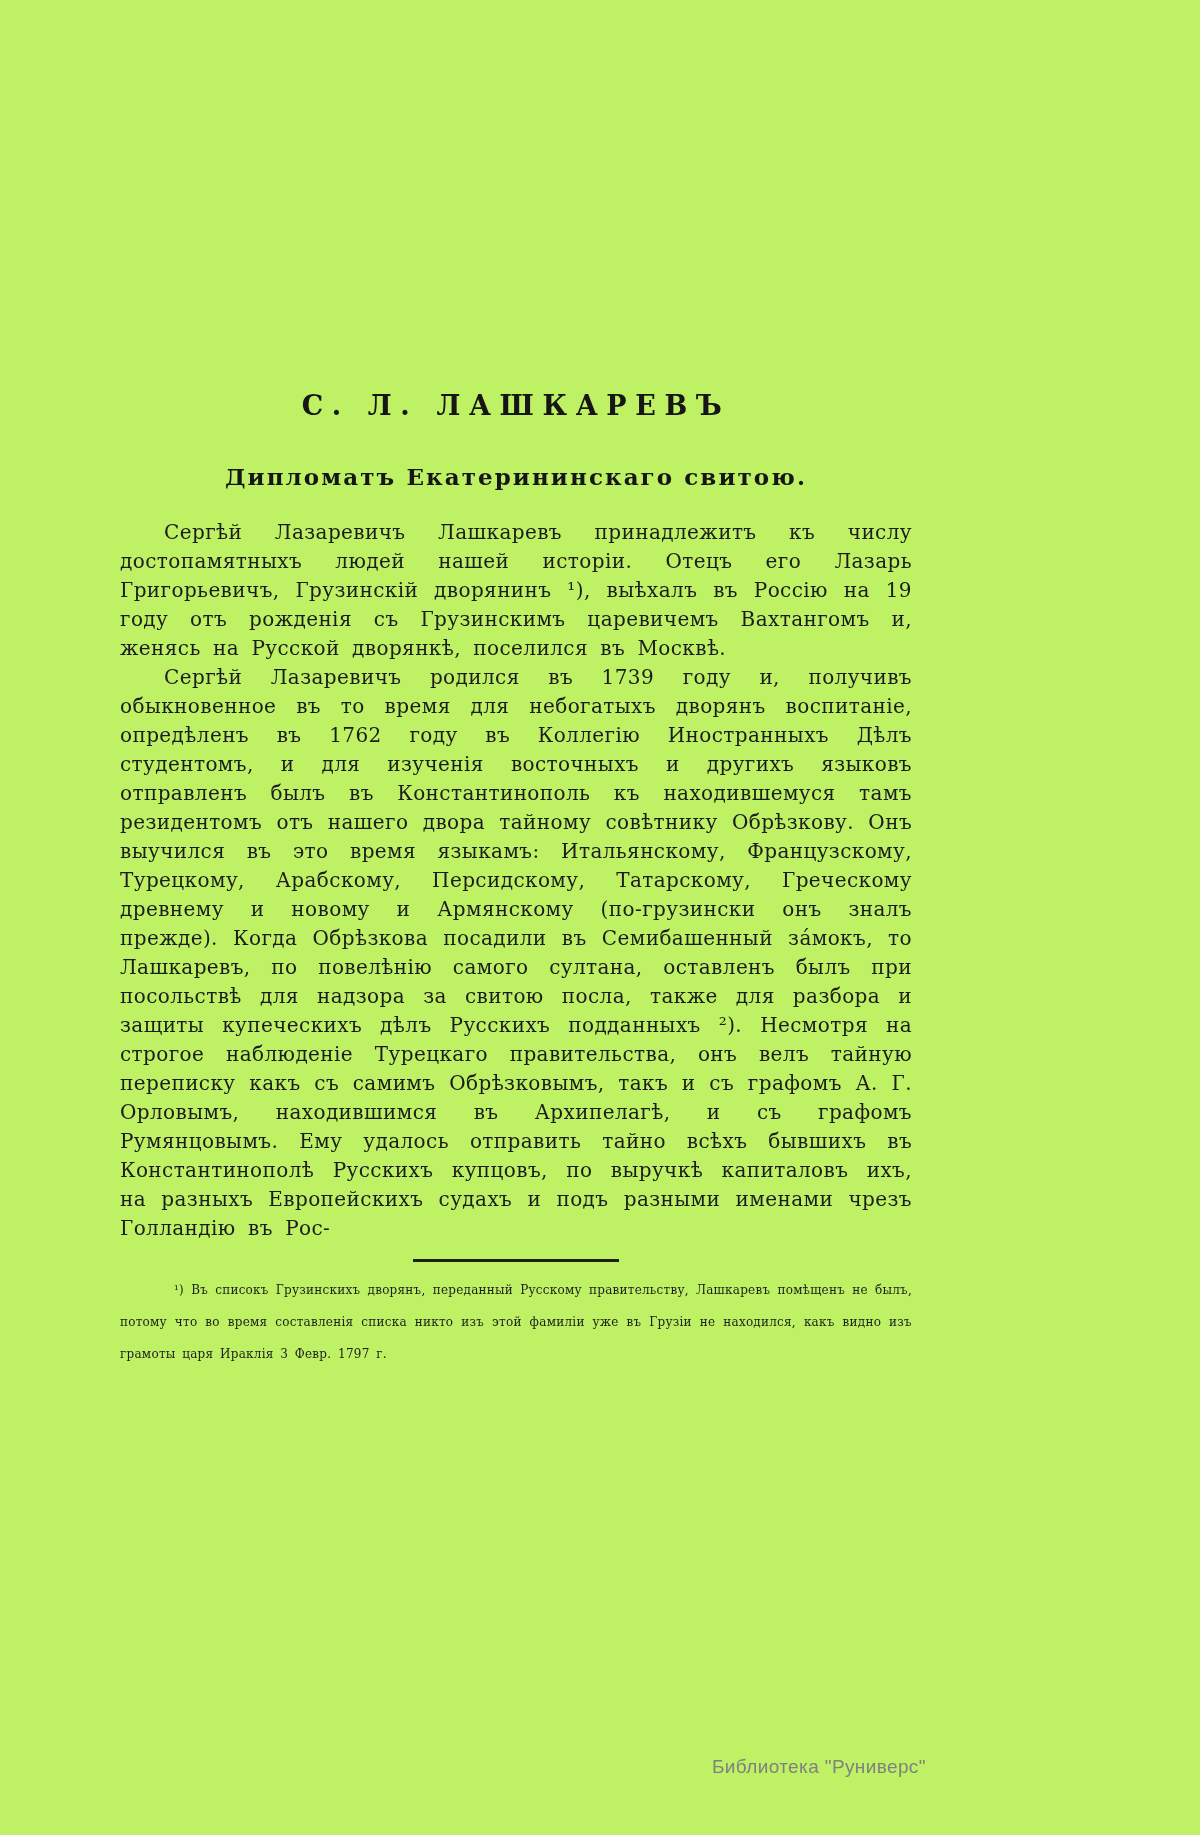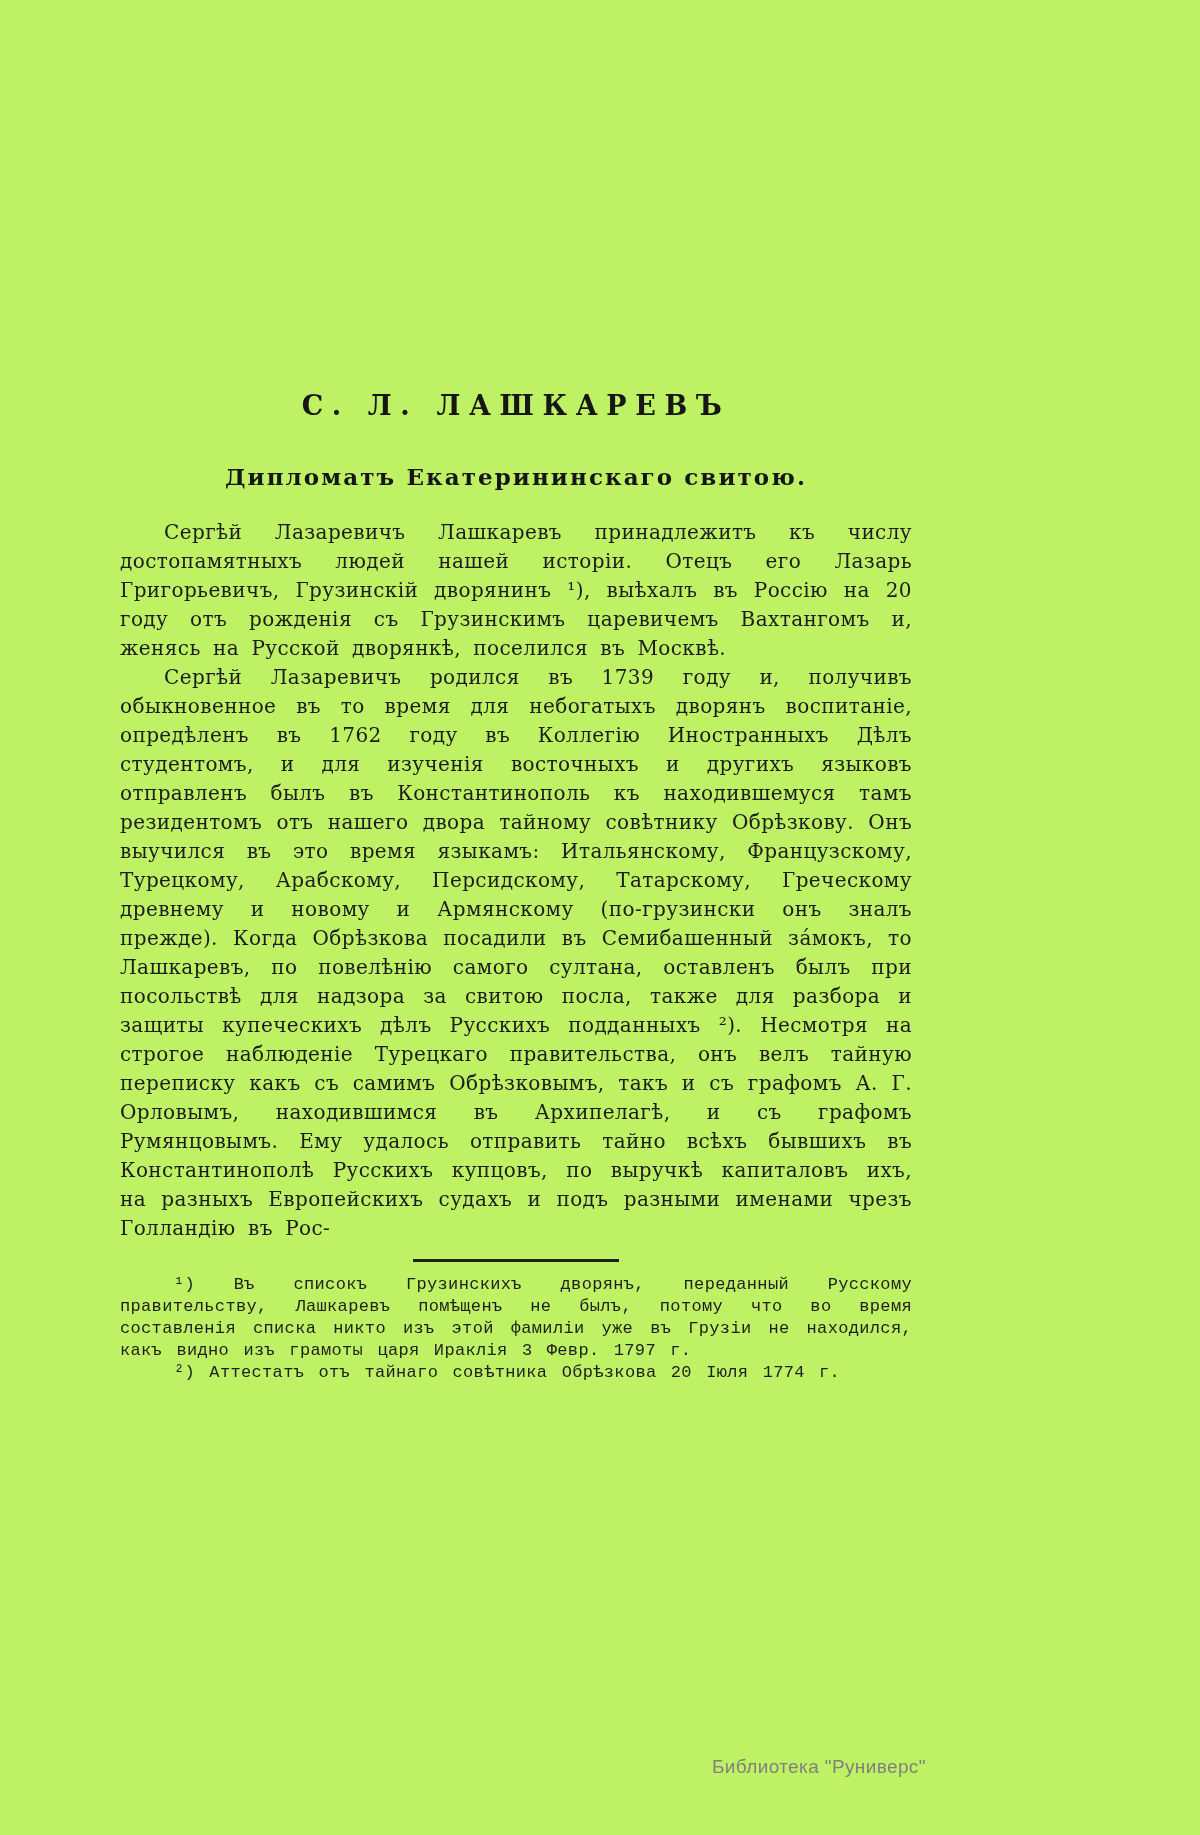--- a/index.html
+++ b/index.html
@@ -105,7 +105,7 @@
 
 
     <div class="body-text">
-      <p>Сергѣй Лазаревичъ Лашкаревъ принадлежитъ къ числу достопамятныхъ людей нашей исторіи. Отецъ его Лазарь Григорьевичъ, Грузинскій дворянинъ ¹), выѣхалъ въ Россію на 20 году отъ рожденія съ Грузинскимъ царевичемъ Вахтангомъ и, женясь на Русской дворянкѣ, поселился въ Москвѣ.</p>
+      <p>Сергѣй Лазаревичъ Лашкаревъ принадлежитъ къ числу достопамятныхъ людей нашей исторіи. Отецъ его Лазарь Григорьевичъ, Грузинскій дворянинъ ¹), выѣхалъ въ Россію на 19 году отъ рожденія съ Грузинскимъ царевичемъ Вахтангомъ и, женясь на Русской дворянкѣ, поселился въ Москвѣ.</p>
       <p>Сергѣй Лазаревичъ родился въ 1739 году и, получивъ обыкновенное въ то время для небогатыхъ дворянъ воспитаніе, опредѣленъ въ 1762 году въ Коллегію Иностранныхъ Дѣлъ студентомъ, и для изученія восточныхъ и другихъ языковъ отправленъ былъ въ Константинополь къ находившемуся тамъ резидентомъ отъ нашего двора тайному совѣтнику Обрѣзкову. Онъ выучился въ это время языкамъ: Итальянскому, Французскому, Турецкому, Арабскому, Персидскому, Татарскому, Греческому древнему и новому и Армянскому (по-грузински онъ зналъ прежде). Когда Обрѣзкова посадили въ Семибашенный за́мокъ, то Лашкаревъ, по повелѣнію самого султана, оставленъ былъ при посольствѣ для надзора за свитою посла, также для разбора и защиты купеческихъ дѣлъ Русскихъ подданныхъ ²). Несмотря на строгое наблюденіе Турецкаго правительства, онъ велъ тайную переписку какъ съ самимъ Обрѣзковымъ, такъ и съ графомъ А. Г. Орловымъ, находившимся въ Архипелагѣ, и съ графомъ Румянцовымъ. Ему удалось отправить тайно всѣхъ бывшихъ въ Константинополѣ Русскихъ купцовъ, по выручкѣ капиталовъ ихъ, на разныхъ Европейскихъ судахъ и подъ разными именами чрезъ Голландію въ Рос-</p>
     </div>
 

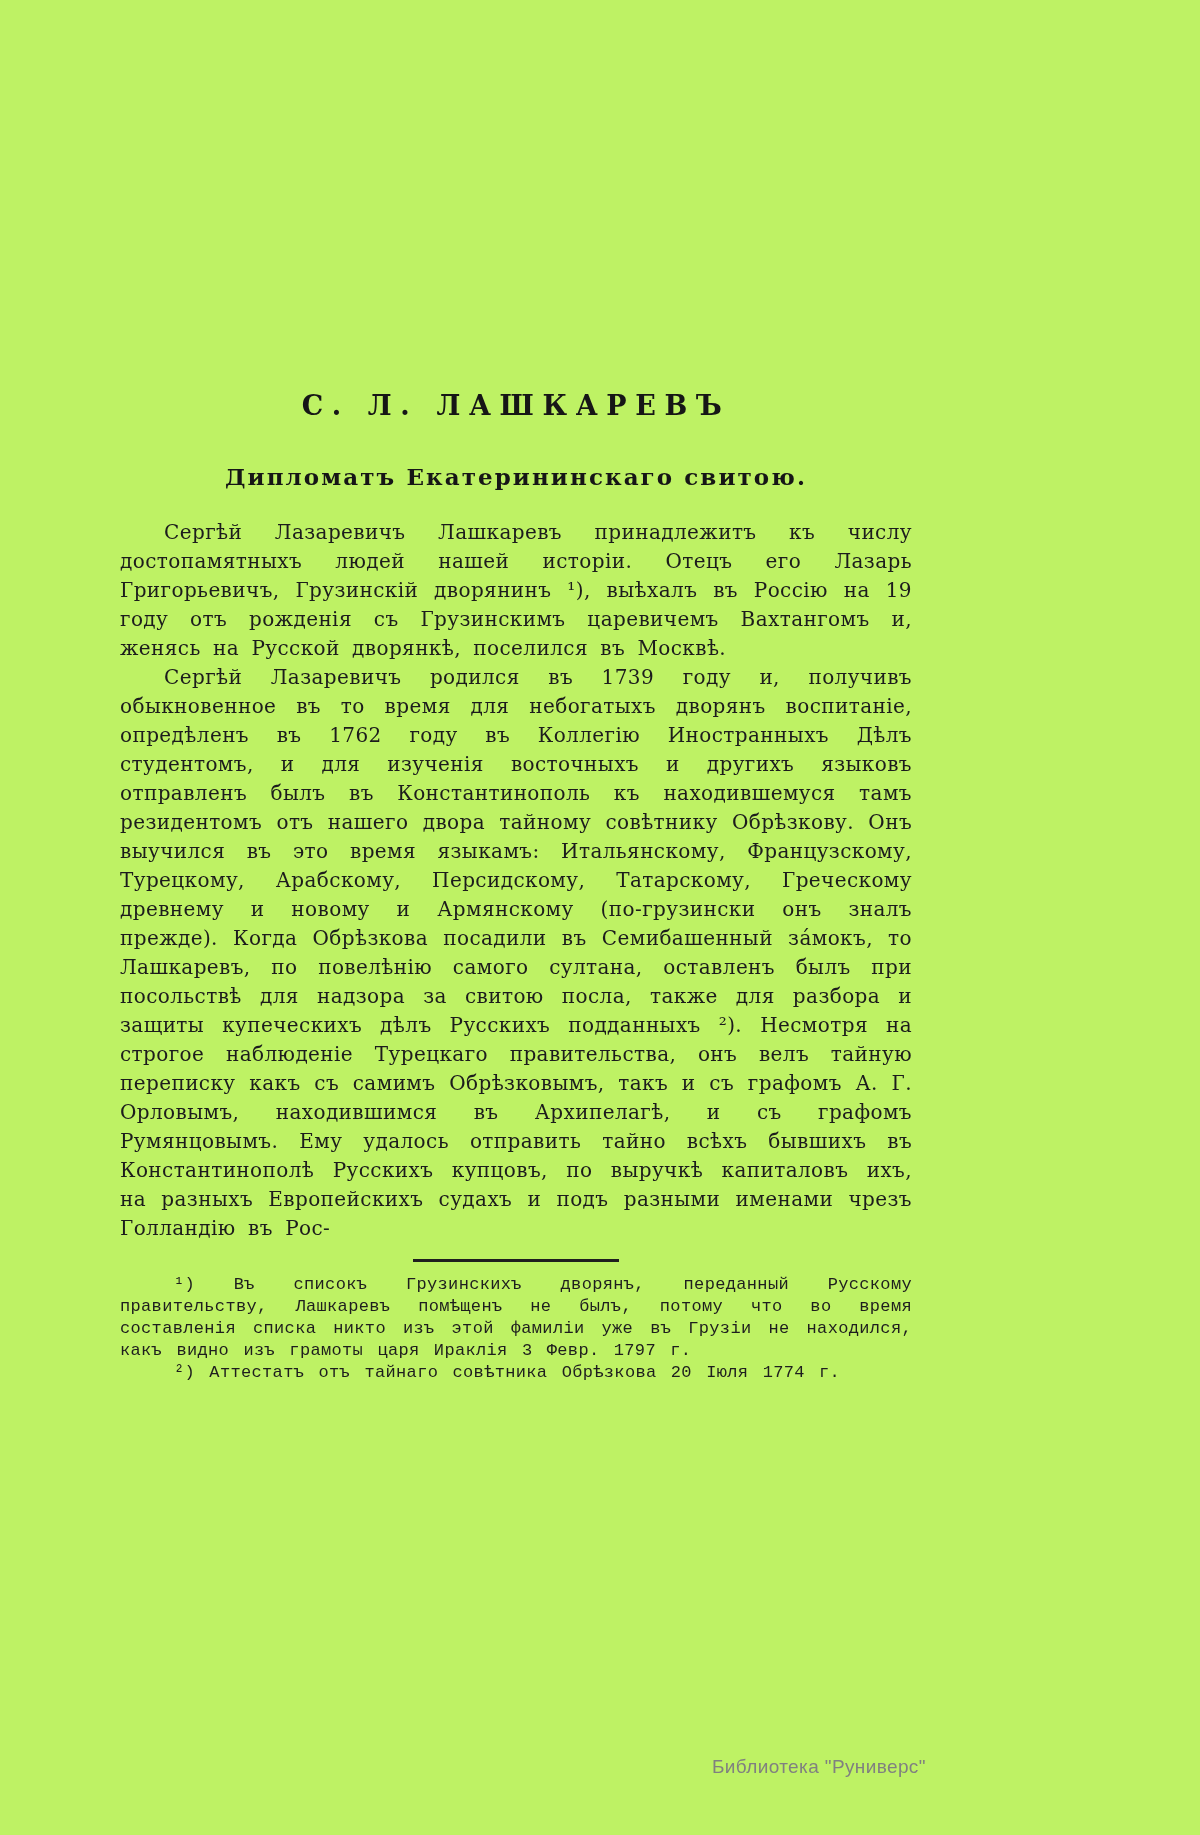--- a/index.html
+++ b/index.html
@@ -72,14 +72,13 @@
   }
   .footnotes p {
     margin: 0;
-    font-size: 17px;
-    line-height: 22px;
+    font-size: 12px;
+    line-height: 32px;
     text-align: justify;
     text-indent: 54px;
     letter-spacing: 0.02em;
     word-spacing: 0.22em;
     color: #1e1e1e;
-    font-family: Liberation Mono, monospace;
   }
   .watermark {
     position: absolute;

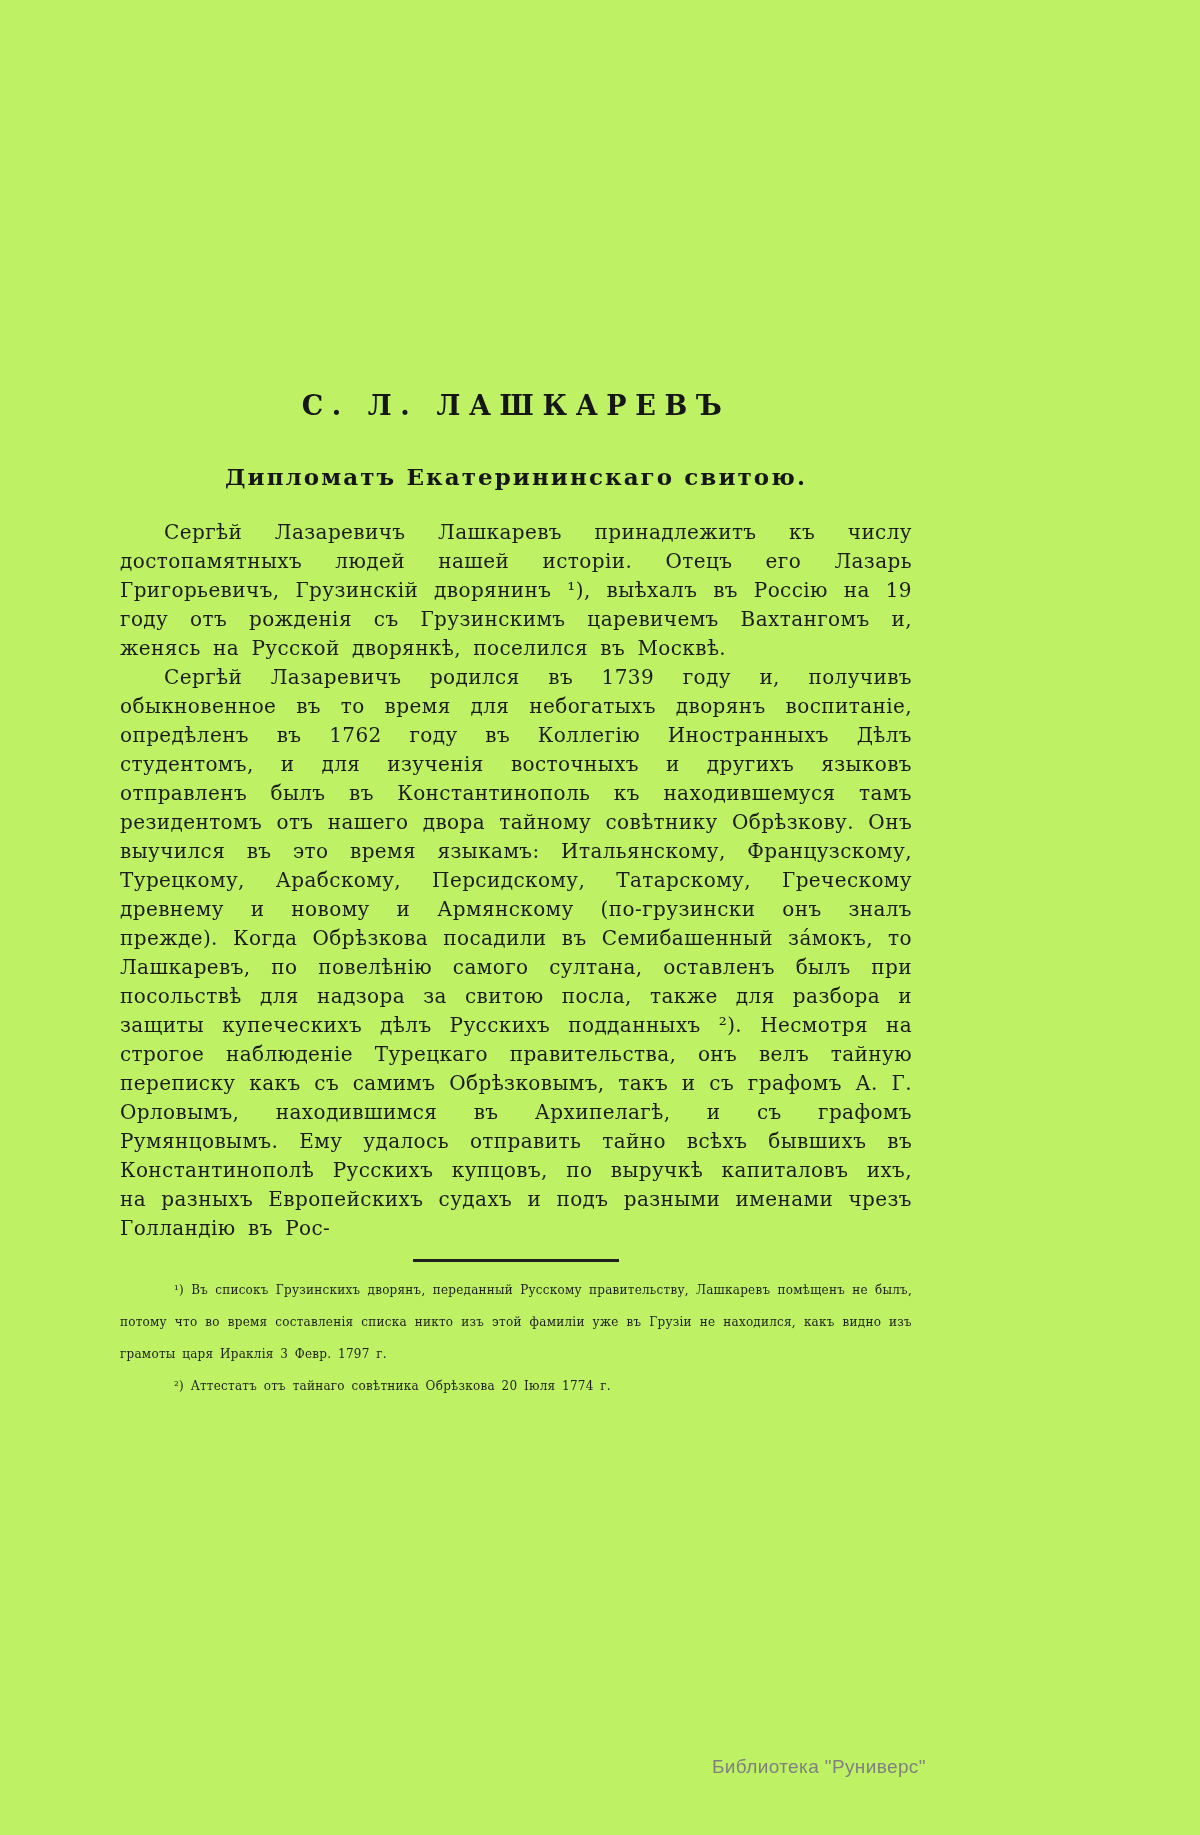--- a/index.html
+++ b/index.html
@@ -112,7 +112,6 @@
 
     <div class="footnotes">
       <p>¹) Въ списокъ Грузинскихъ дворянъ, переданный Русскому правительству, Лашкаревъ помѣщенъ не былъ, потому что во время составленія списка никто изъ этой фамиліи уже въ Грузіи не находился, какъ видно изъ грамоты царя Ираклія 3 Февр. 1797 г.</p>
-      <p>²) Аттестатъ отъ тайнаго совѣтника Обрѣзкова 20 Іюля 1774 г.</p>
     </div>
 
   </div>

